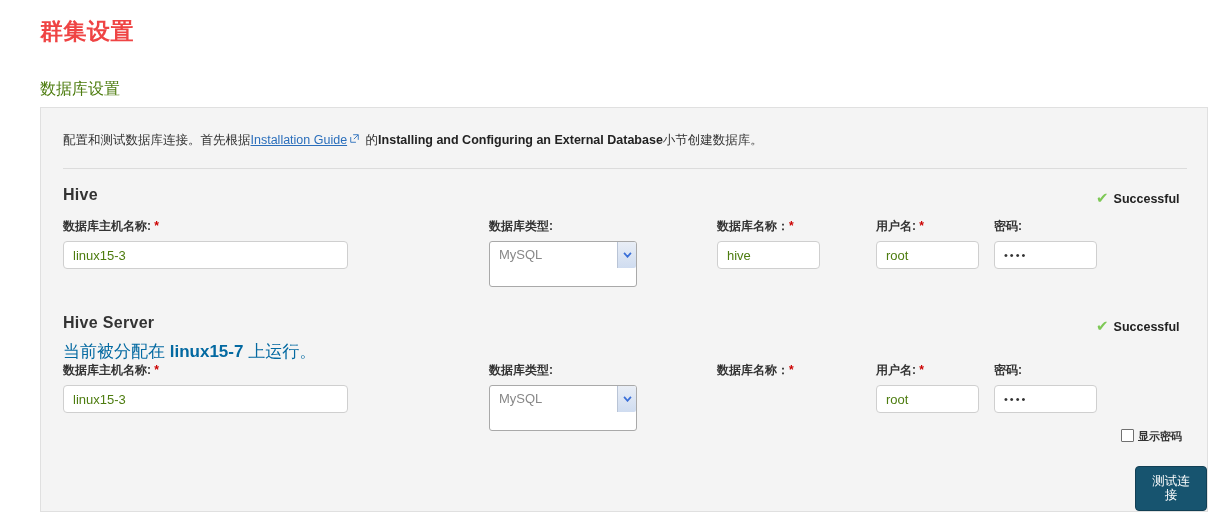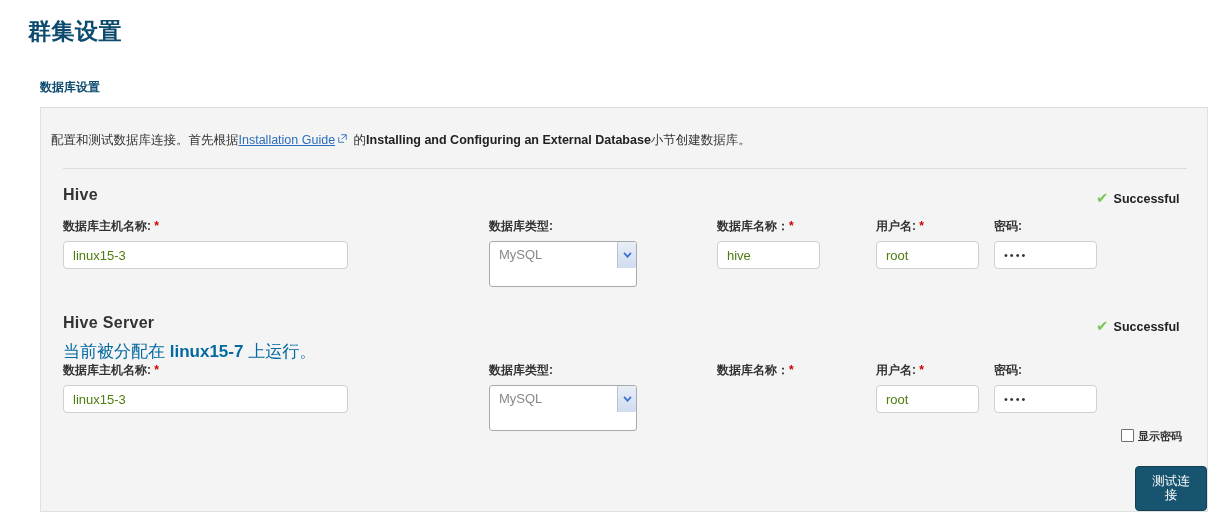--- a/index.html
+++ b/index.html
@@ -19,10 +19,10 @@
   
   .page-title {
     position: absolute;
-    left: 28px; top: 16px;
+    left: 40px; top: 16px;
     font-size: 23px;
     font-weight: bold;
-    color: #0c4a6e;
+    color: #ef4444;
     letter-spacing: 0.5px;
   }
   .section-title {

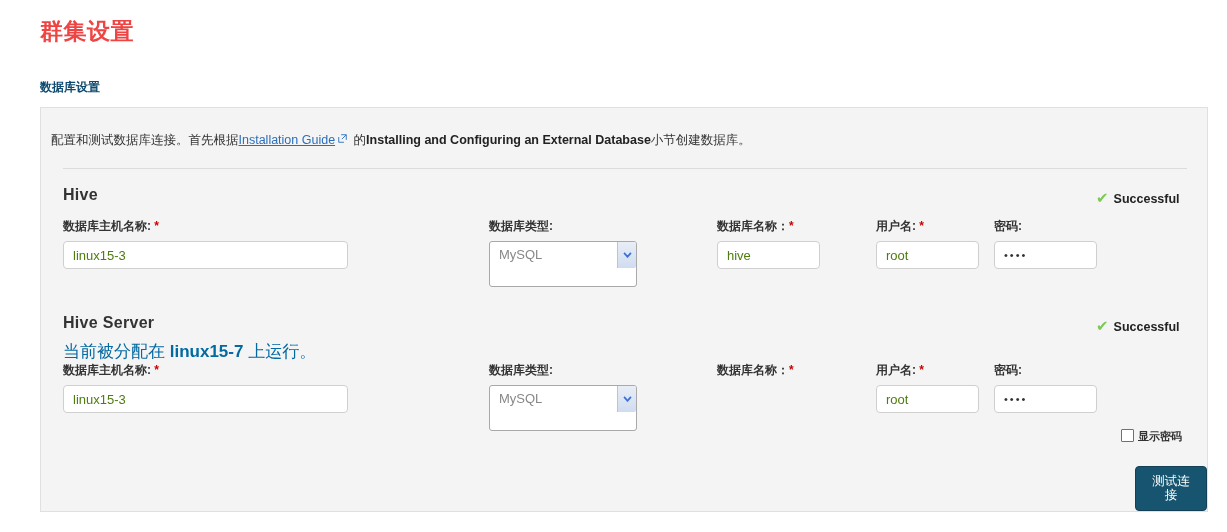--- a/index.html
+++ b/index.html
@@ -28,9 +28,9 @@
   .section-title {
     position: absolute;
     left: 40px; top: 79px;
-    font-size: 12px;
-    font-weight: bold;
-    color: #0c4a6e;
+    font-size: 16px;
+    font-weight: normal;
+    color: #4d7c0f;
   }
 
   

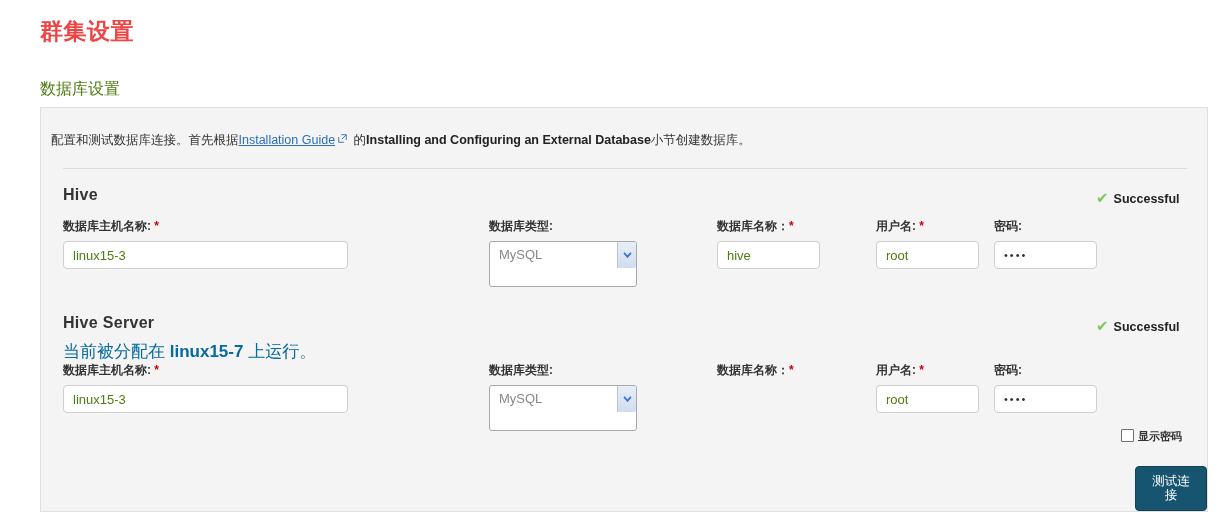--- a/index.html
+++ b/index.html
@@ -44,7 +44,7 @@
 
   .panel-desc {
     position: absolute;
-    left: 10px; top: 23px;
+    left: 22px; top: 23px;
     font-size: 12.5px;
     color: #333333;
     line-height: 18px;

